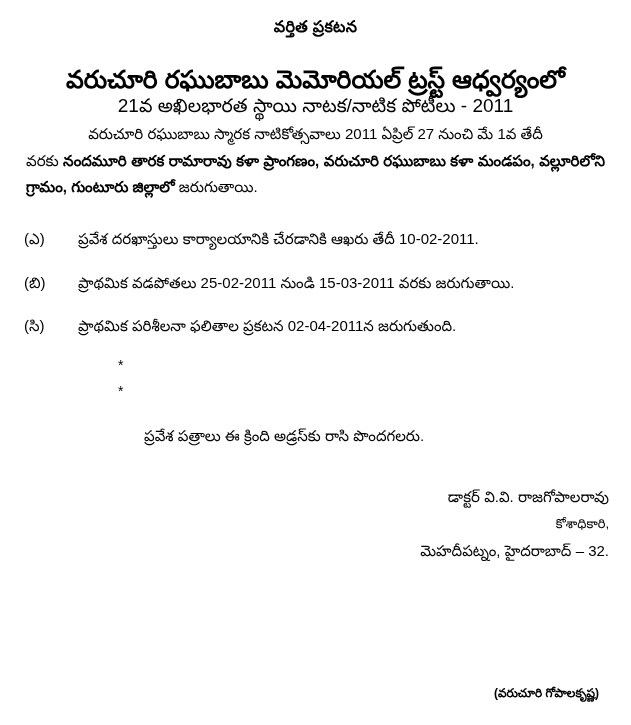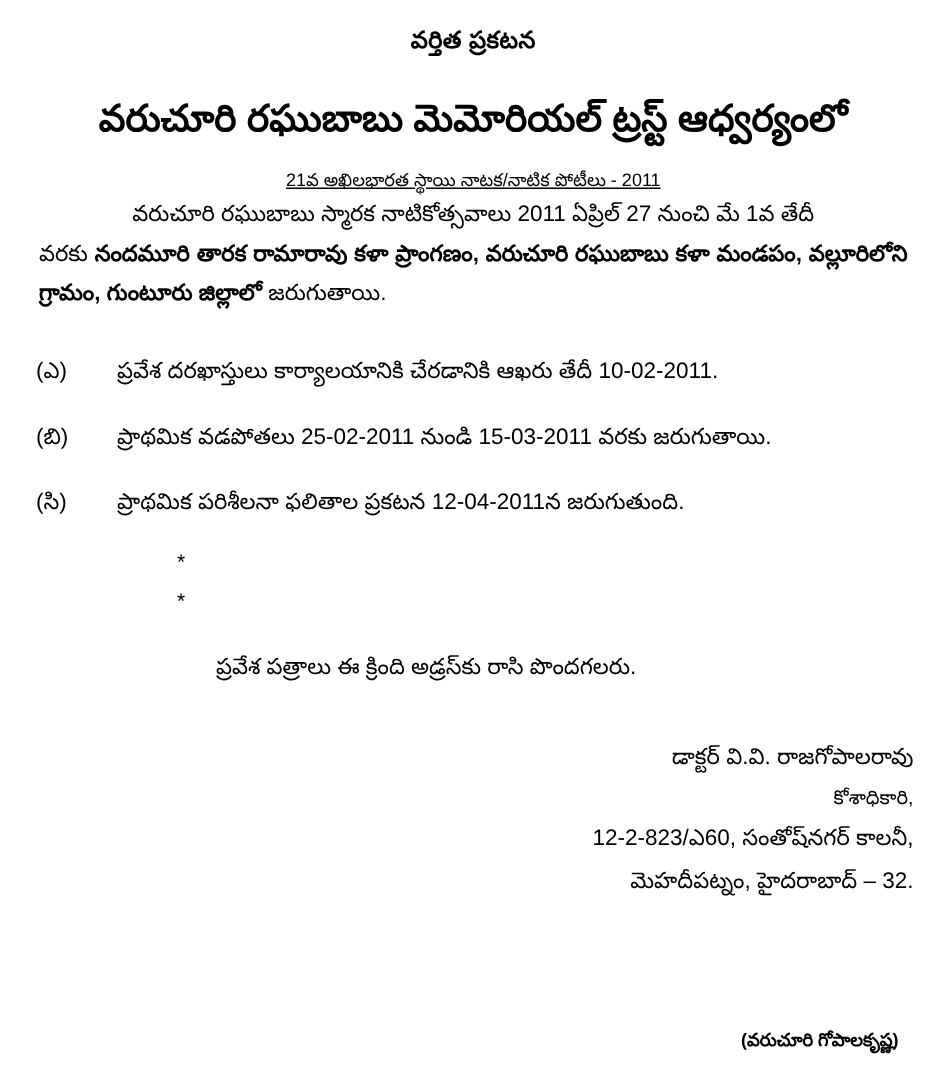--- a/index.html
+++ b/index.html
@@ -38,9 +38,7 @@
     line-height: 1.25;
   }
   .subtitle {
-    font-size: 12px;
-    margin-top: 18px;
-    text-decoration: underline;
+    font-size: 19px;
   }
 
   .para {

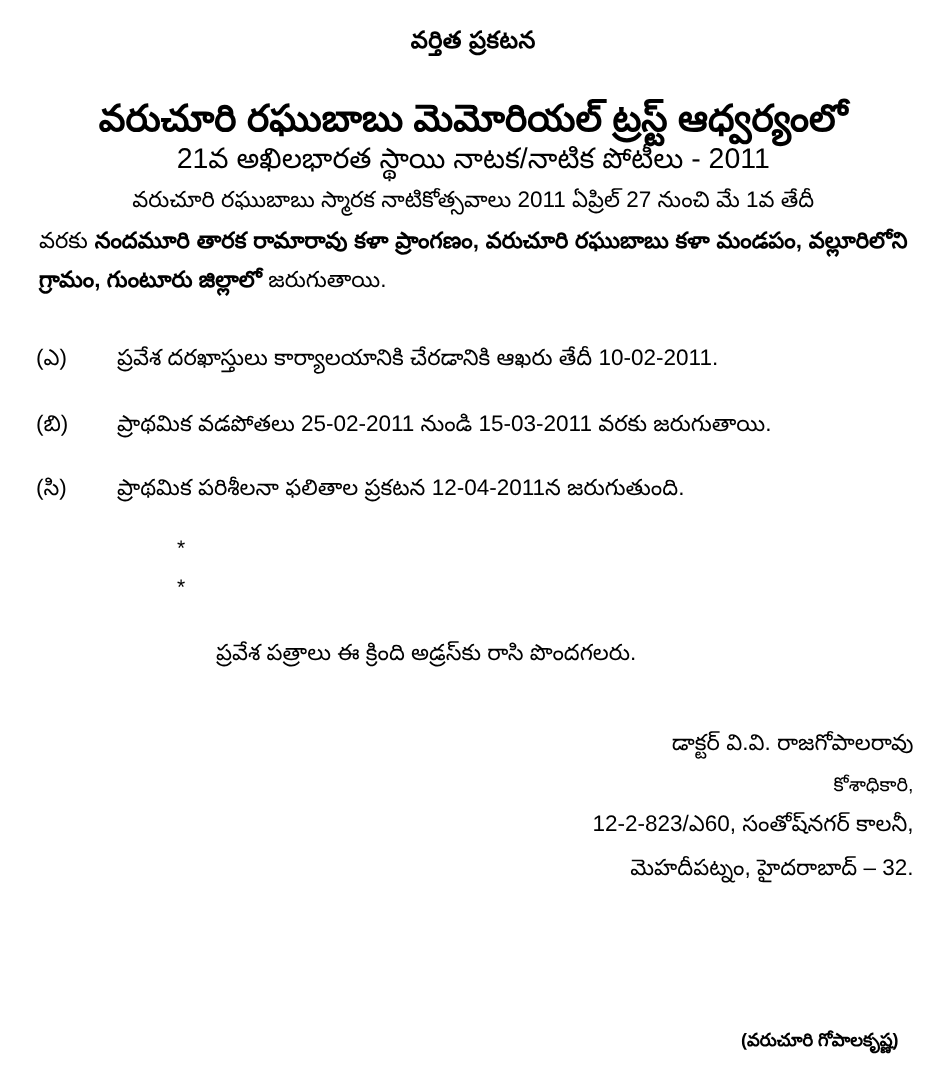--- a/index.html
+++ b/index.html
@@ -147,7 +147,7 @@
 
     <div class="item">
       <div class="item-label">(సి)</div>
-      <div class="item-text">ప్రాథమిక పరిశీలనా ఫలితాల ప్రకటన 12-04-2011న జరుగుతుంది.</div>
+      <div class="item-text">ప్రాథమిక పరిశీలనా ఫలితాల ప్రకటన 02-04-2011న జరుగుతుంది.</div>
     </div>
 
   </div>

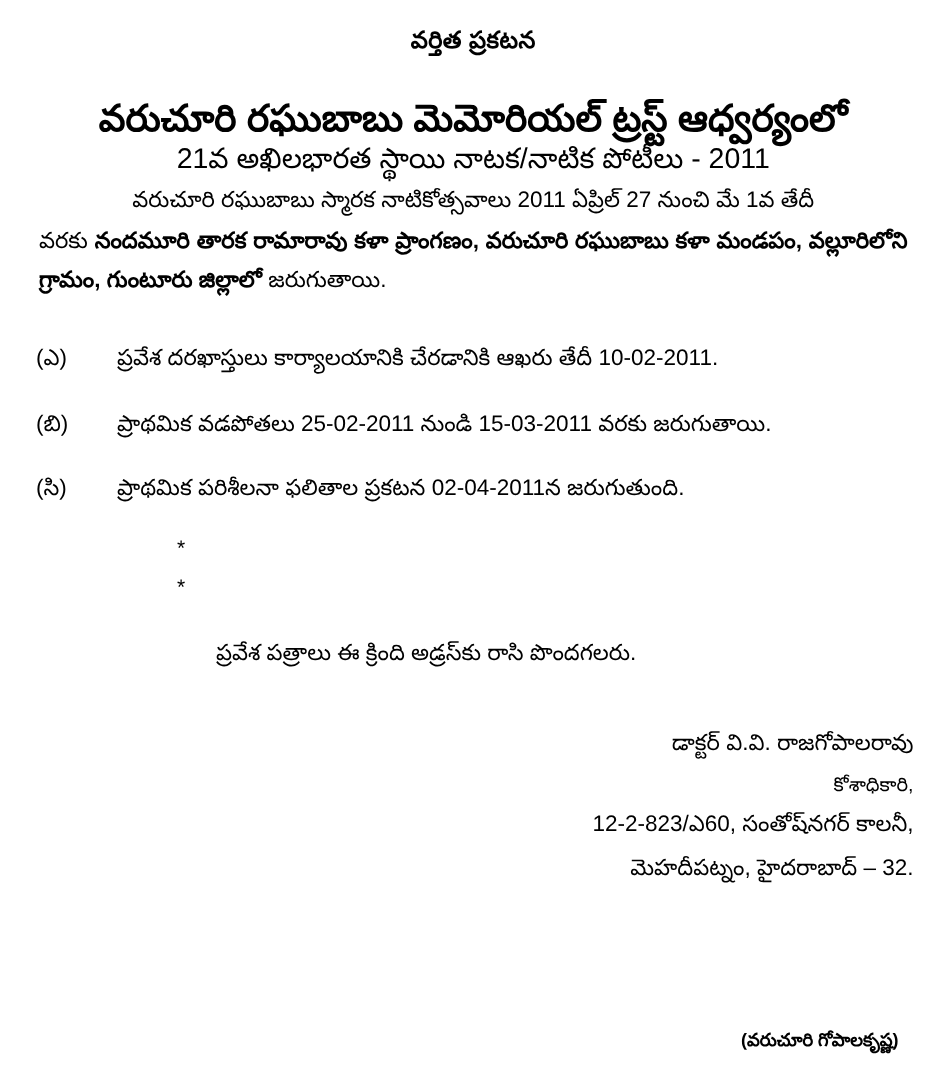--- a/index.html
+++ b/index.html
@@ -166,7 +166,6 @@
   <div class="address">
     <div class="addr-name">డాక్టర్ వి.వి. రాజగోపాలరావు</div>
     <div class="addr-role">కోశాధికారి,</div>
-    <div class="addr-line1">12-2-823/ఎ60, సంతోష్‌నగర్ కాలనీ,</div>
     <div class="addr-line2">మెహదీపట్నం, హైదరాబాద్ – 32.</div>
   </div>
 

